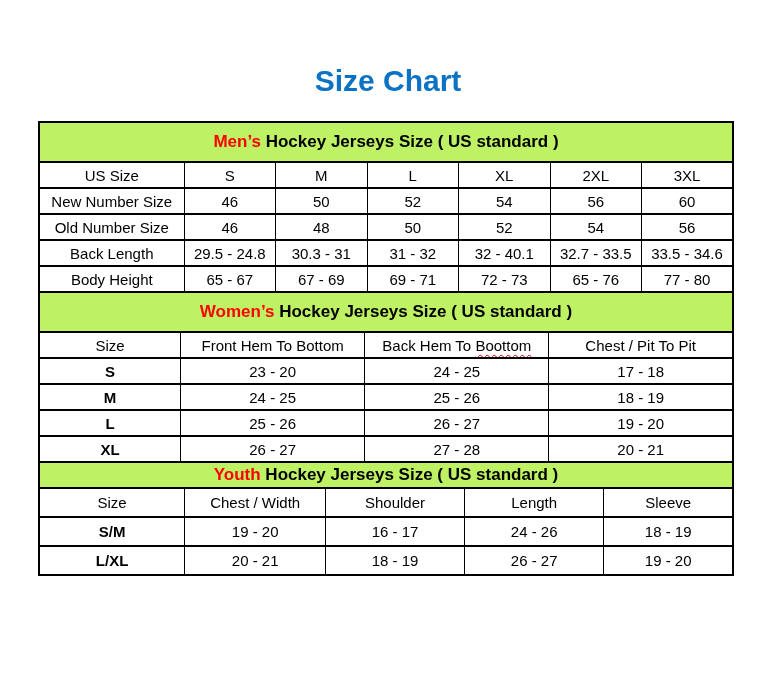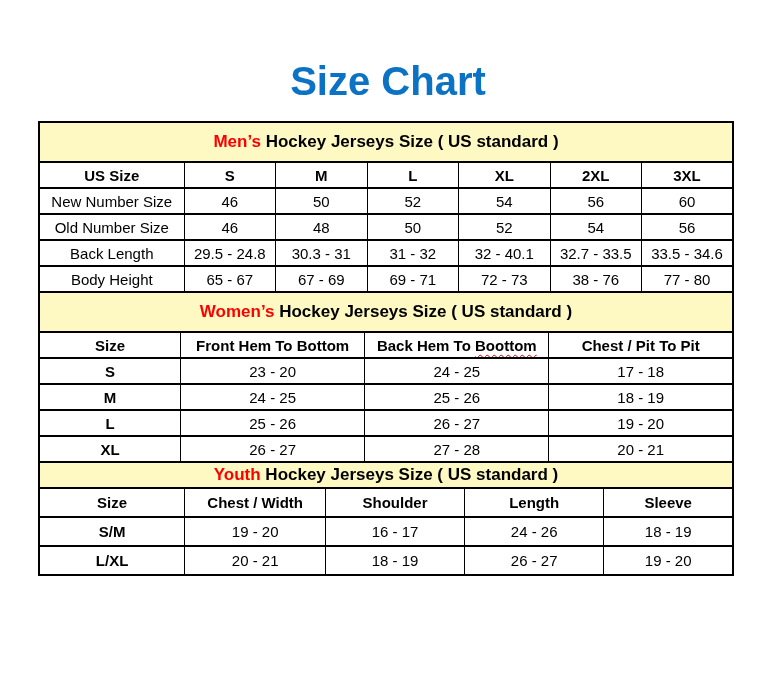--- a/index.html
+++ b/index.html
@@ -16,7 +16,7 @@
     margin: 0;
     padding-top: 64px;
     text-align: center;
-    font-size: 40px;
+    font-size: 30px;
     line-height: 34px;
     font-weight: 700;
     color: #0b72c4;

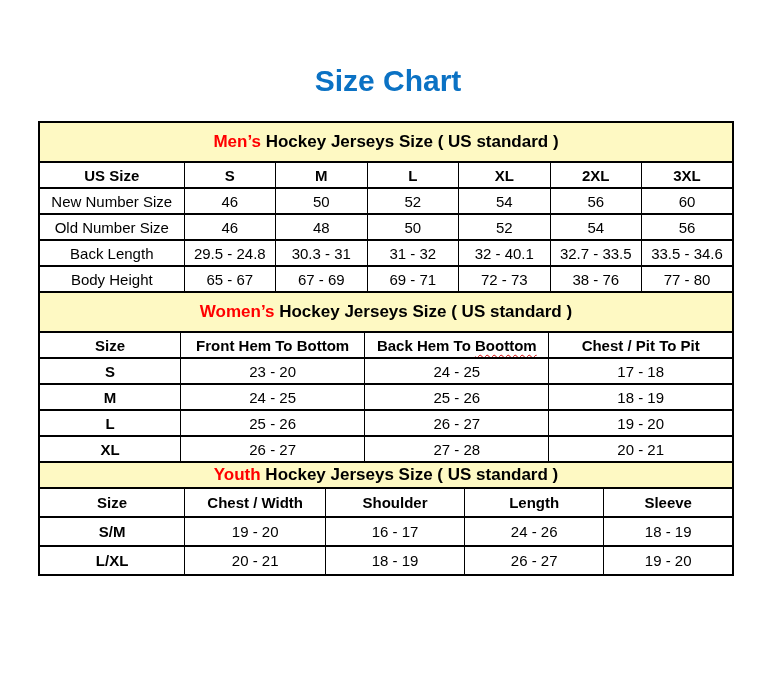--- a/index.html
+++ b/index.html
@@ -47,7 +47,7 @@
   }
   th { font-weight: 700; }
   td.banner-cell {
-    background: #fef9c3;
+    background: #bef264;
     font-weight: 700;
     font-size: 17px;
     height: 40px;

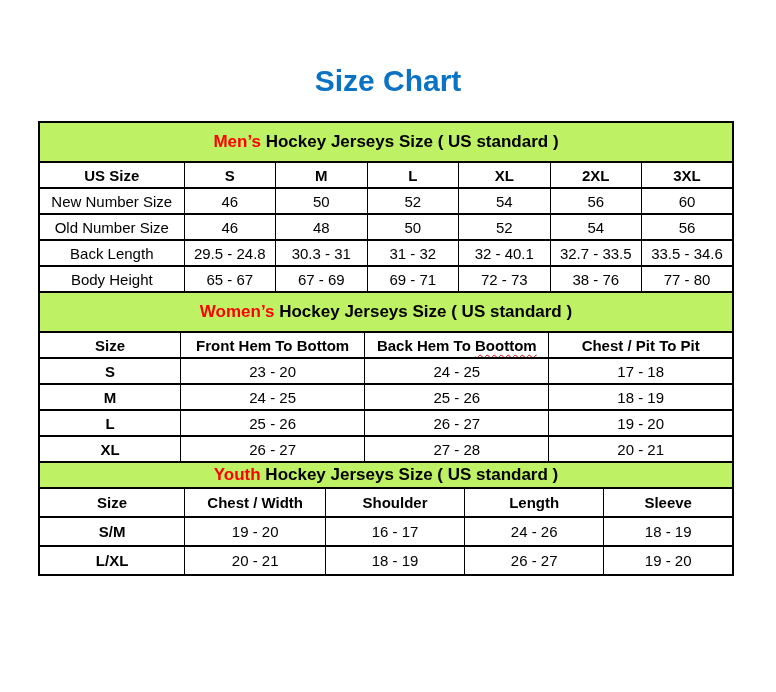--- a/index.html
+++ b/index.html
@@ -45,7 +45,7 @@
     overflow: hidden;
     white-space: nowrap;
   }
-  th { font-weight: 700; }
+  th { font-weight: 400; }
   td.banner-cell {
     background: #bef264;
     font-weight: 700;

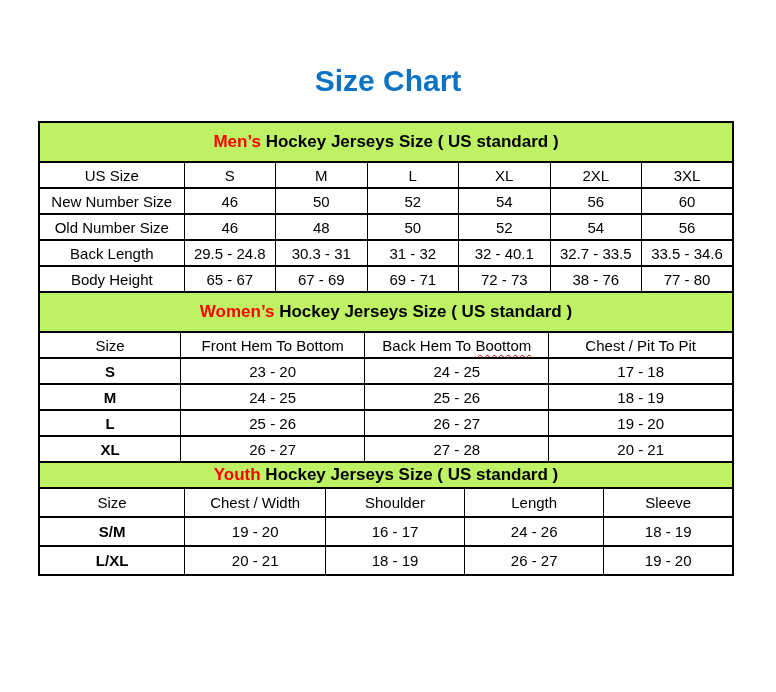--- a/index.html
+++ b/index.html
@@ -141,7 +141,7 @@
         <td>67 - 69</td>
         <td>69 - 71</td>
         <td>72 - 73</td>
-        <td>38 - 76</td>
+        <td>65 - 76</td>
         <td>77 - 80</td>
       </tr>
     </tbody>

